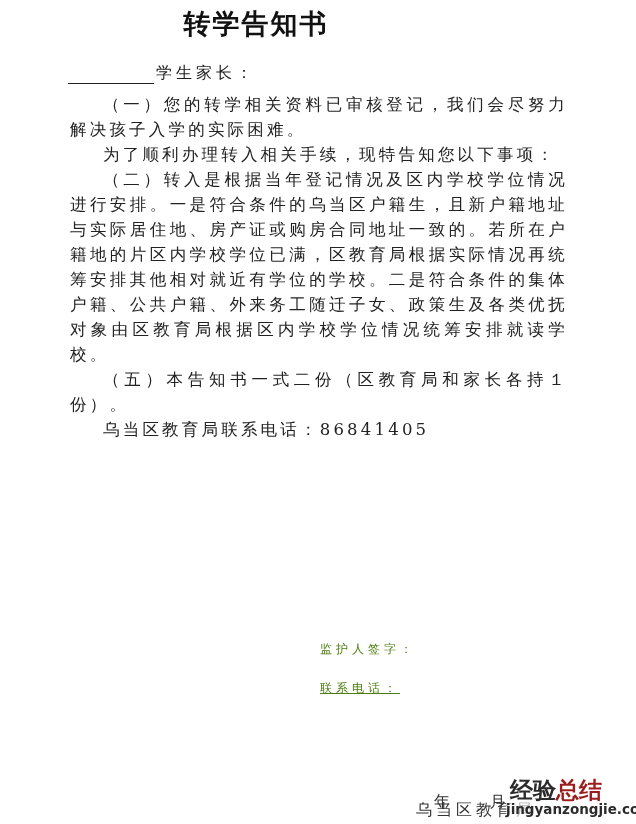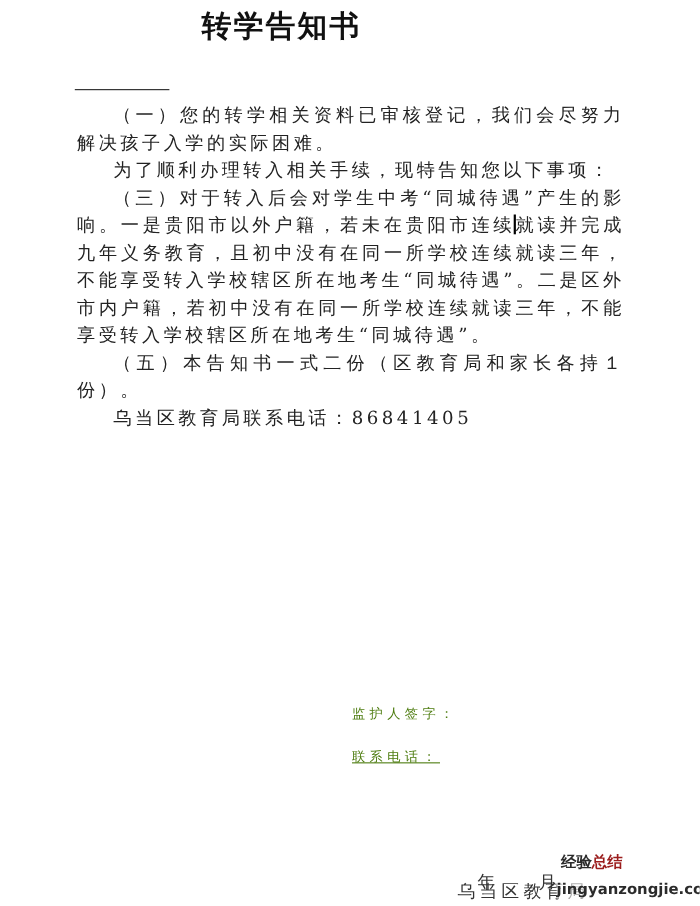--- a/index.html
+++ b/index.html
@@ -132,6 +132,7 @@
 
 <div class="salutation">
   <span class="blank-line"></span>
+  <span>学生家长：</span>
 </div>
 
 <div class="body-text">

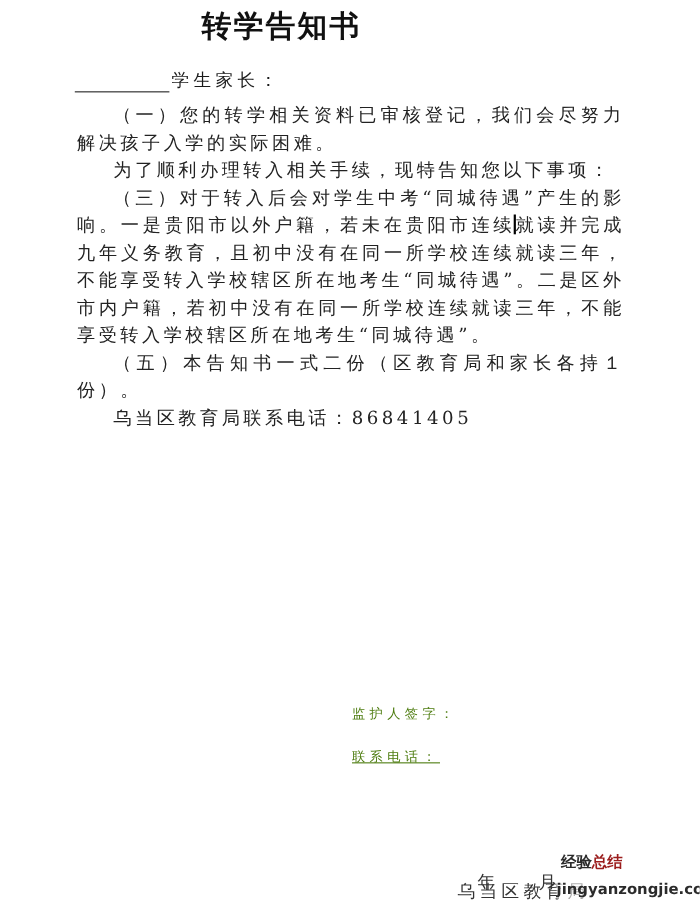--- a/index.html
+++ b/index.html
@@ -138,6 +138,7 @@
 <div class="body-text">
   <p>（一）您的转学相关资料已审核登记，我们会尽努力解决孩子入学的实际困难。</p>
   <p>为了顺利办理转入相关手续，现特告知您以下事项：</p>
+  <p>（二）转入是根据当年登记情况及区内学校学位情况进行安排。一是符合条件的乌当区户籍生，且新户籍地址与实际居住地、房产证或购房合同地址一致的。若所在户籍地的片区内学校学位已满，区教育局根据实际情况再统筹安排其他相对就近有学位的学校。二是符合条件的集体户籍、公共户籍、外来务工随迁子女、政策生及各类优抚对象由区教育局根据区内学校学位情况统筹安排就读学校。</p>
   <p><span>（三）对于转入后会对学生中考“同城待遇”产生的影响。一是贵阳市以外户籍，若未在贵阳市连续</span><span class="cursor-mark"></span><span>就读并完成九年义务教育，且初中没有在同一所学校连续就读三年，不能享受转入学校辖区所在地考生“同城待遇”。二是区外市内户籍，若初中没有在同一所学校连续就读三年，不能享受转入学校辖区所在地考生“同城待遇”。</span></p>
   <p>（五）本告知书一式二份（区教育局和家长各持１份）。</p>
   <p>乌当区教育局联系电话：86841405</p>

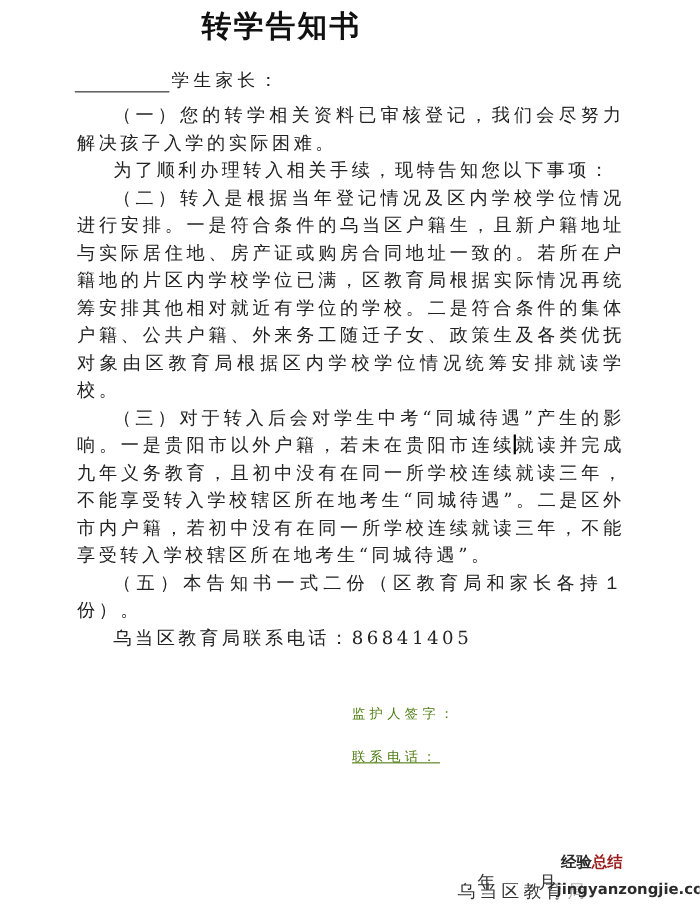--- a/index.html
+++ b/index.html
@@ -139,7 +139,6 @@
   <p>（一）您的转学相关资料已审核登记，我们会尽努力解决孩子入学的实际困难。</p>
   <p>为了顺利办理转入相关手续，现特告知您以下事项：</p>
   <p>（二）转入是根据当年登记情况及区内学校学位情况进行安排。一是符合条件的乌当区户籍生，且新户籍地址与实际居住地、房产证或购房合同地址一致的。若所在户籍地的片区内学校学位已满，区教育局根据实际情况再统筹安排其他相对就近有学位的学校。二是符合条件的集体户籍、公共户籍、外来务工随迁子女、政策生及各类优抚对象由区教育局根据区内学校学位情况统筹安排就读学校。</p>
-  <p><span>（三）对于转入后会对学生中考“同城待遇”产生的影响。一是贵阳市以外户籍，若未在贵阳市连续</span><span class="cursor-mark"></span><span>就读并完成九年义务教育，且初中没有在同一所学校连续就读三年，不能享受转入学校辖区所在地考生“同城待遇”。二是区外市内户籍，若初中没有在同一所学校连续就读三年，不能享受转入学校辖区所在地考生“同城待遇”。</span></p>
   <p>（五）本告知书一式二份（区教育局和家长各持１份）。</p>
   <p>乌当区教育局联系电话：86841405</p>
 </div>

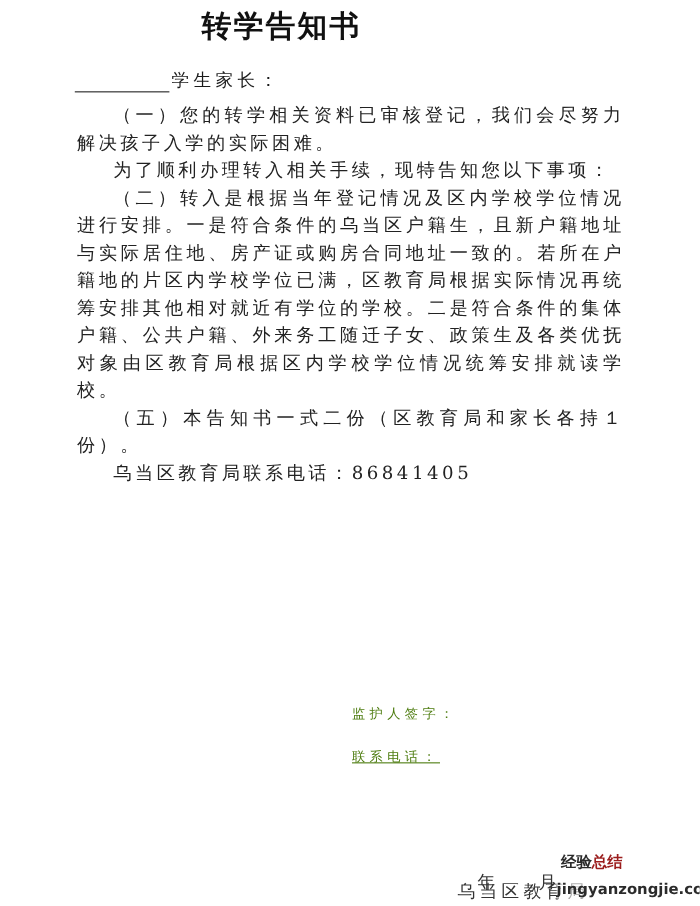--- a/index.html
+++ b/index.html
@@ -106,7 +106,7 @@
     top: 0;
     left: 0;
     font-family: Liberation Sans, sans-serif;
-    font-size: 14px;
+    font-size: 23px;
     font-weight: bold;
     white-space: nowrap;
     letter-spacing: 0px;

